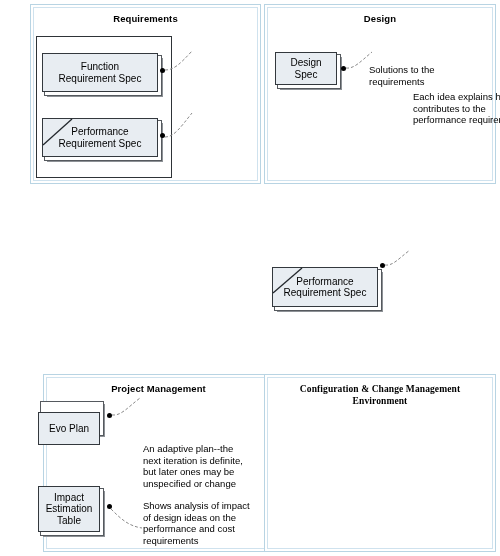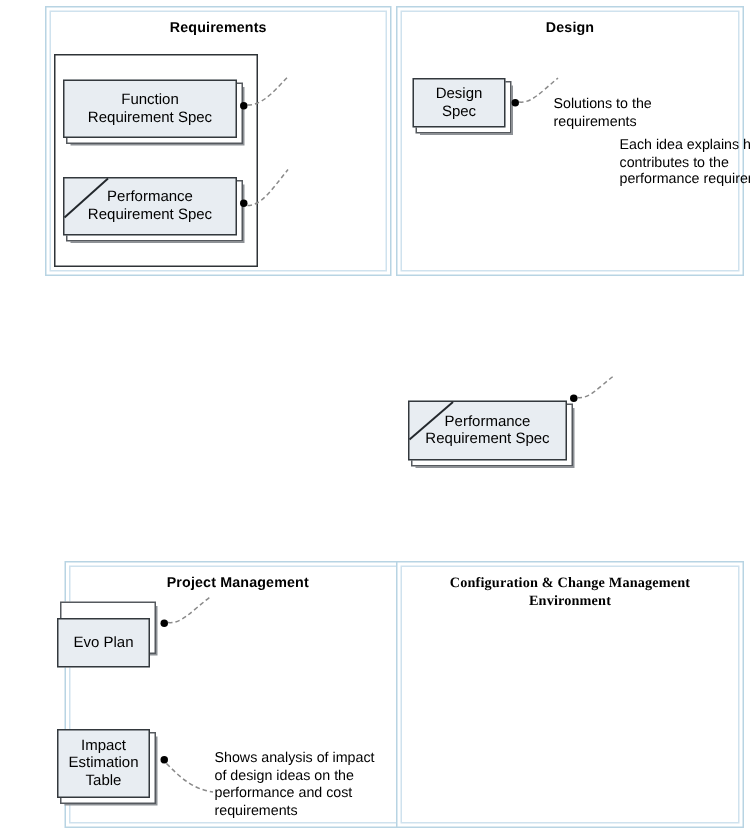--- a/index.html
+++ b/index.html
@@ -252,6 +252,10 @@
     <path d="M1,1 C10,10 18,18 32,20" stroke="#8a8a8a" stroke-width="1" fill="none" stroke-dasharray="3,2"></path>
   </svg>
 
+  <div class="note" style="left:143px; top:443px; width:116px;">An adaptive plan--the
+next iteration is definite,
+but later ones may be
+unspecified or change</div>
   <div class="note" style="left:143px; top:500px; width:118px;">Shows analysis of impact
 of design ideas on the
 performance and cost

